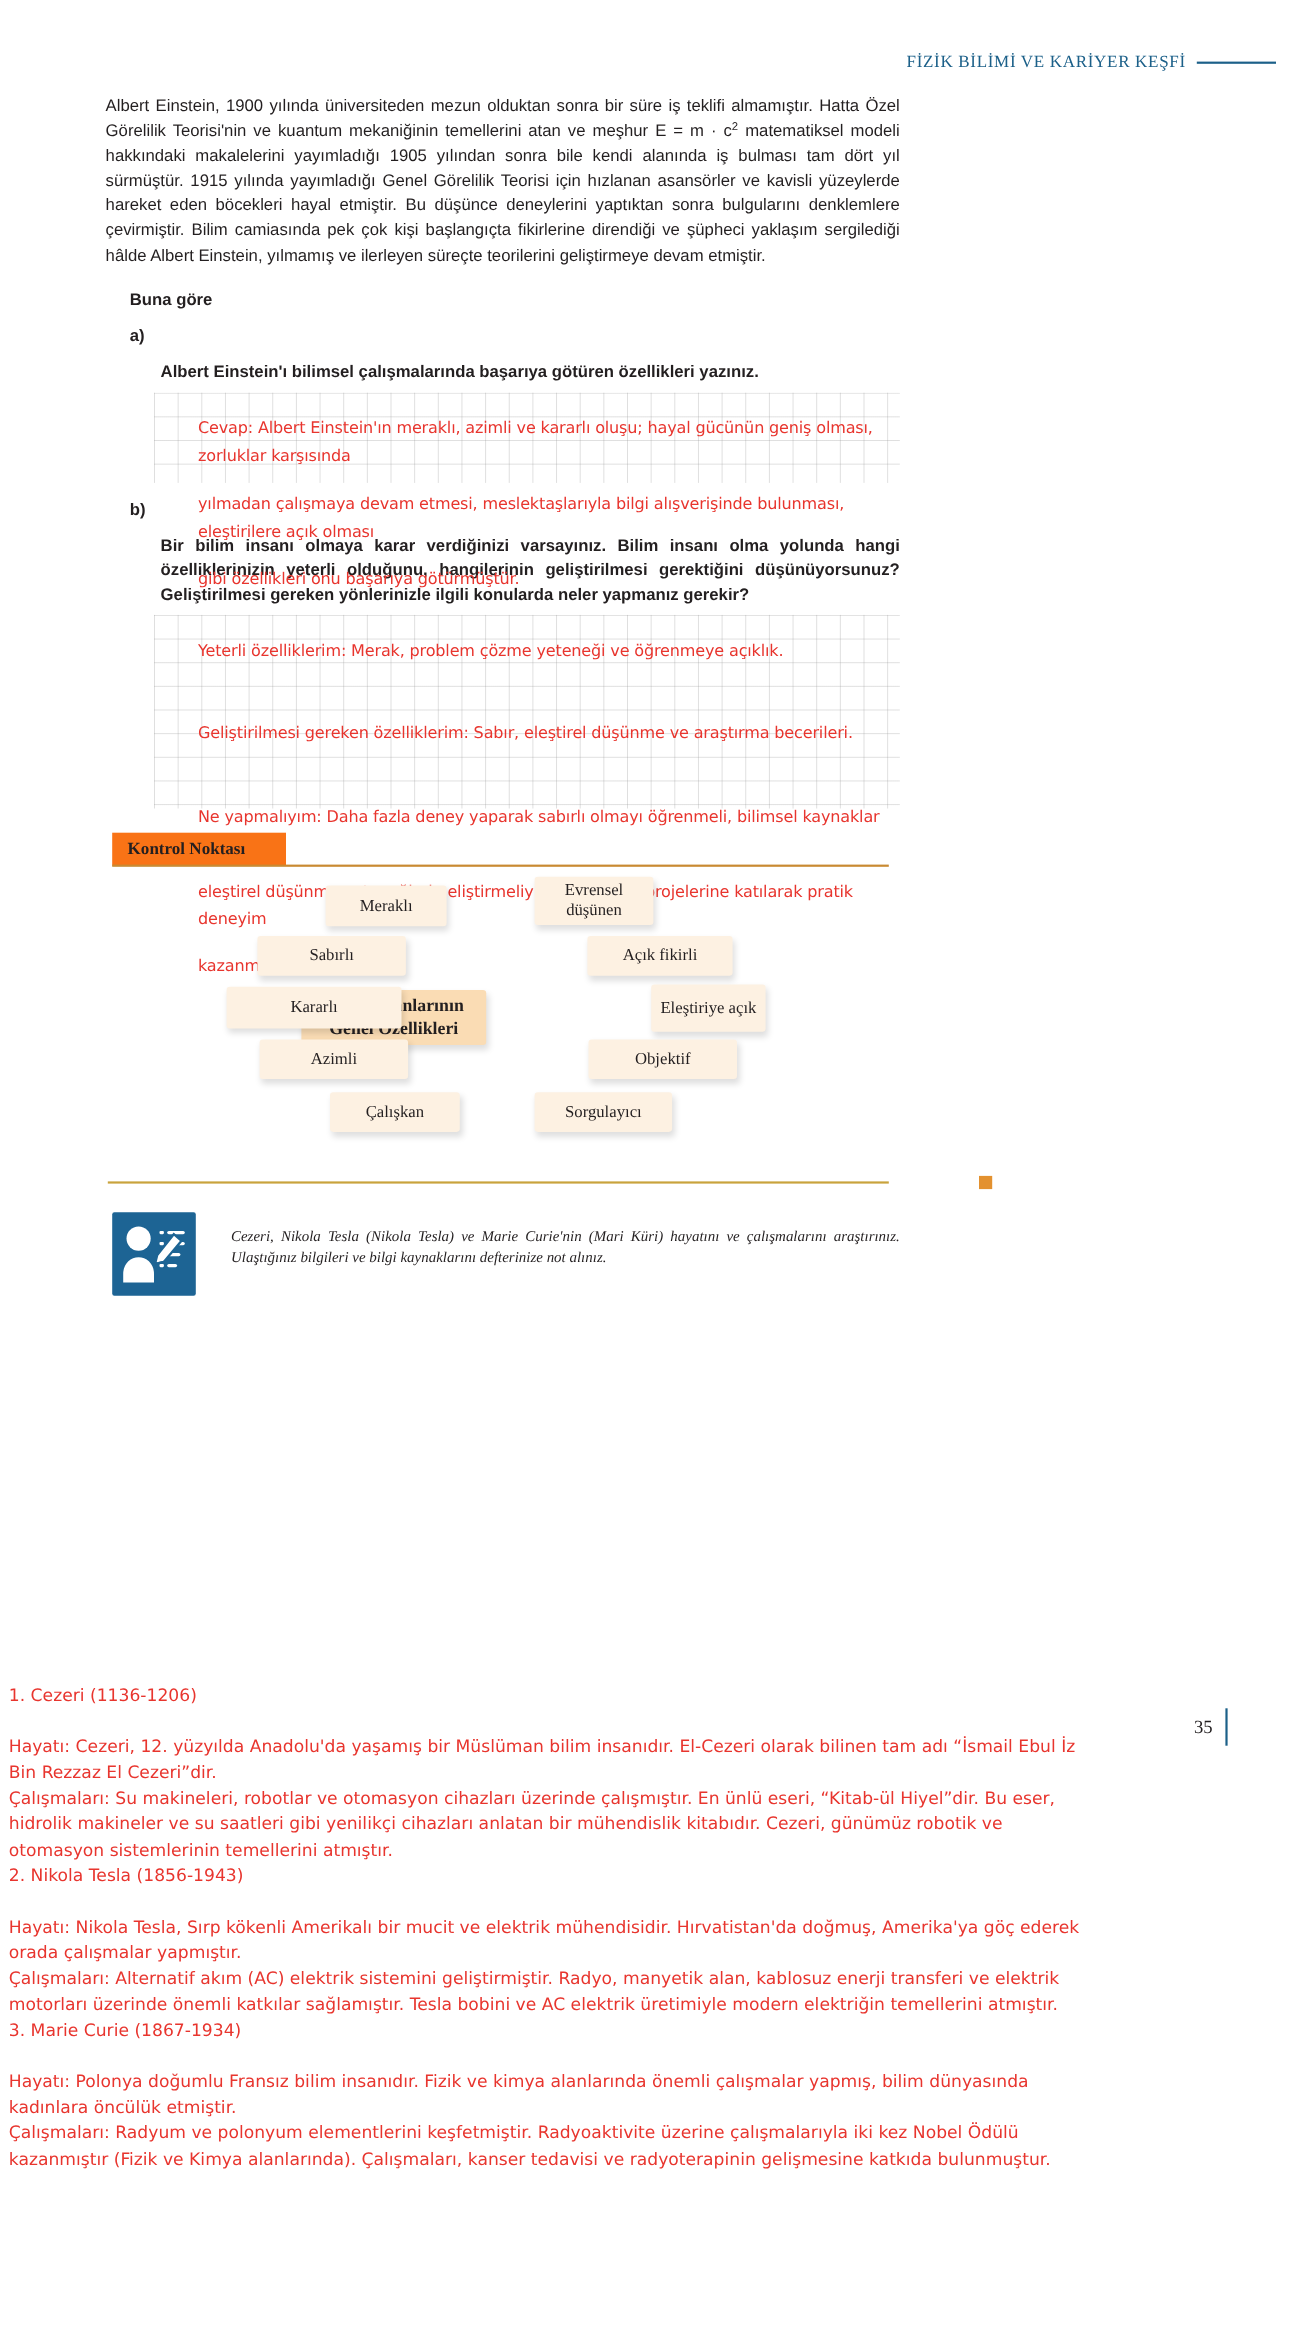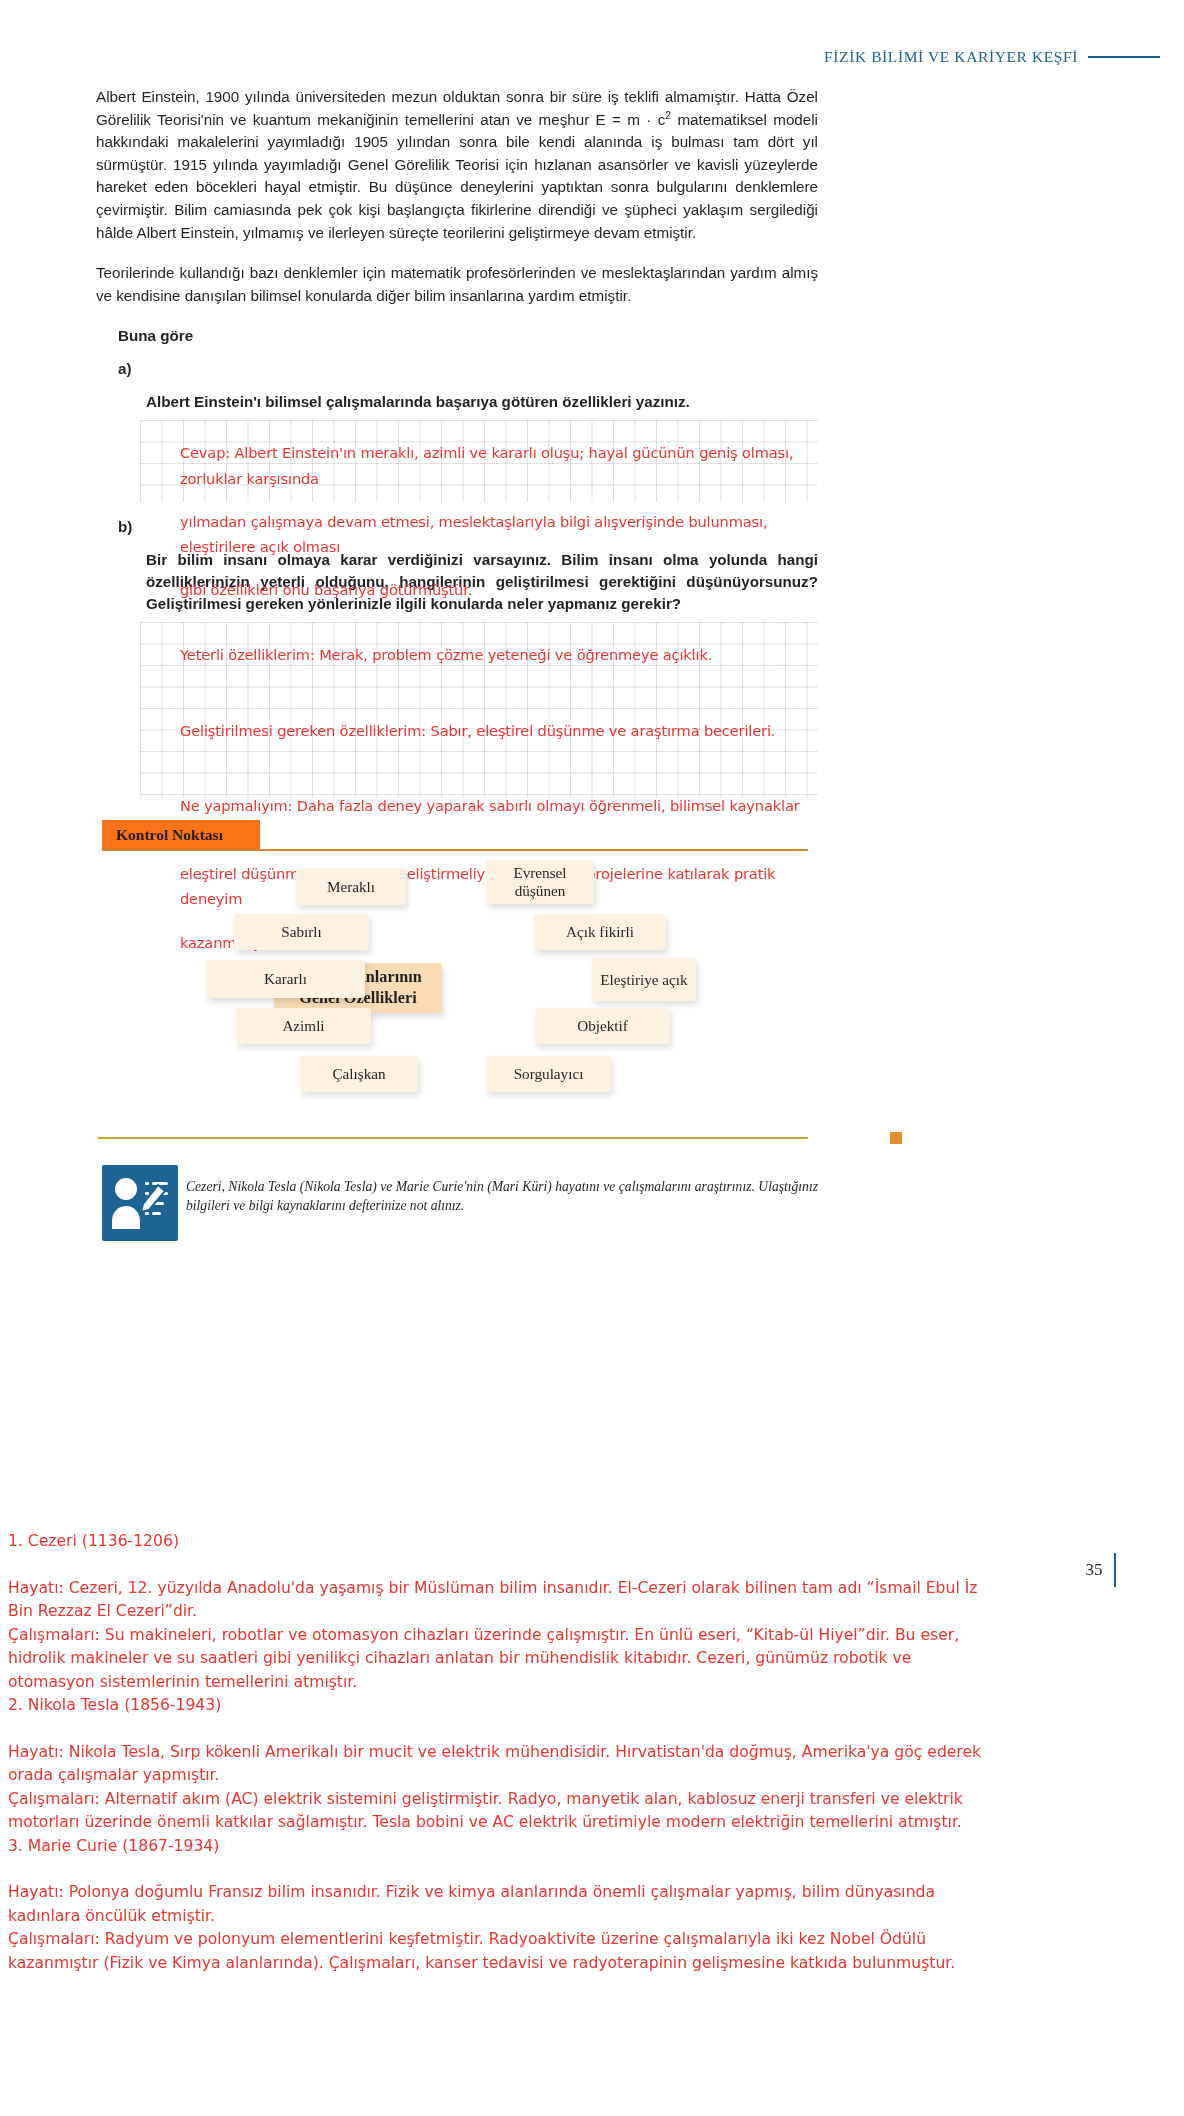--- a/index.html
+++ b/index.html
@@ -275,7 +275,6 @@
 
     <p class="body"><span>Albert Einstein, 1900 yılında üniversiteden mezun olduktan sonra bir süre iş teklifi almamıştır. Hatta Özel Görelilik Teorisi'nin ve kuantum mekaniğinin temellerini atan ve meşhur E = m · c</span><sup>2</sup><span> matematiksel modeli hakkındaki makalelerini yayımladığı 1905 yılından sonra bile kendi alanında iş bulması tam dört yıl sürmüştür. 1915 yılında yayımladığı Genel Görelilik Teorisi için hızlanan asansörler ve kavisli yüzeylerde hareket eden böcekleri hayal etmiştir. Bu düşünce deneylerini yaptıktan sonra bulgularını denklemlere çevirmiştir. Bilim camiasında pek çok kişi başlangıçta fikirlerine direndiği ve şüpheci yaklaşım sergilediği hâlde Albert Einstein, yılmamış ve ilerleyen süreçte teorilerini geliştirmeye devam etmiştir.</span></p>
 
-    <p class="body">Teorilerinde kullandığı bazı denklemler için matematik profesörlerinden ve meslektaşlarından yardım almış ve kendisine danışılan bilimsel konularda diğer bilim insanlarına yardım etmiştir.</p>
 
     <div class="buna">Buna göre</div>
 

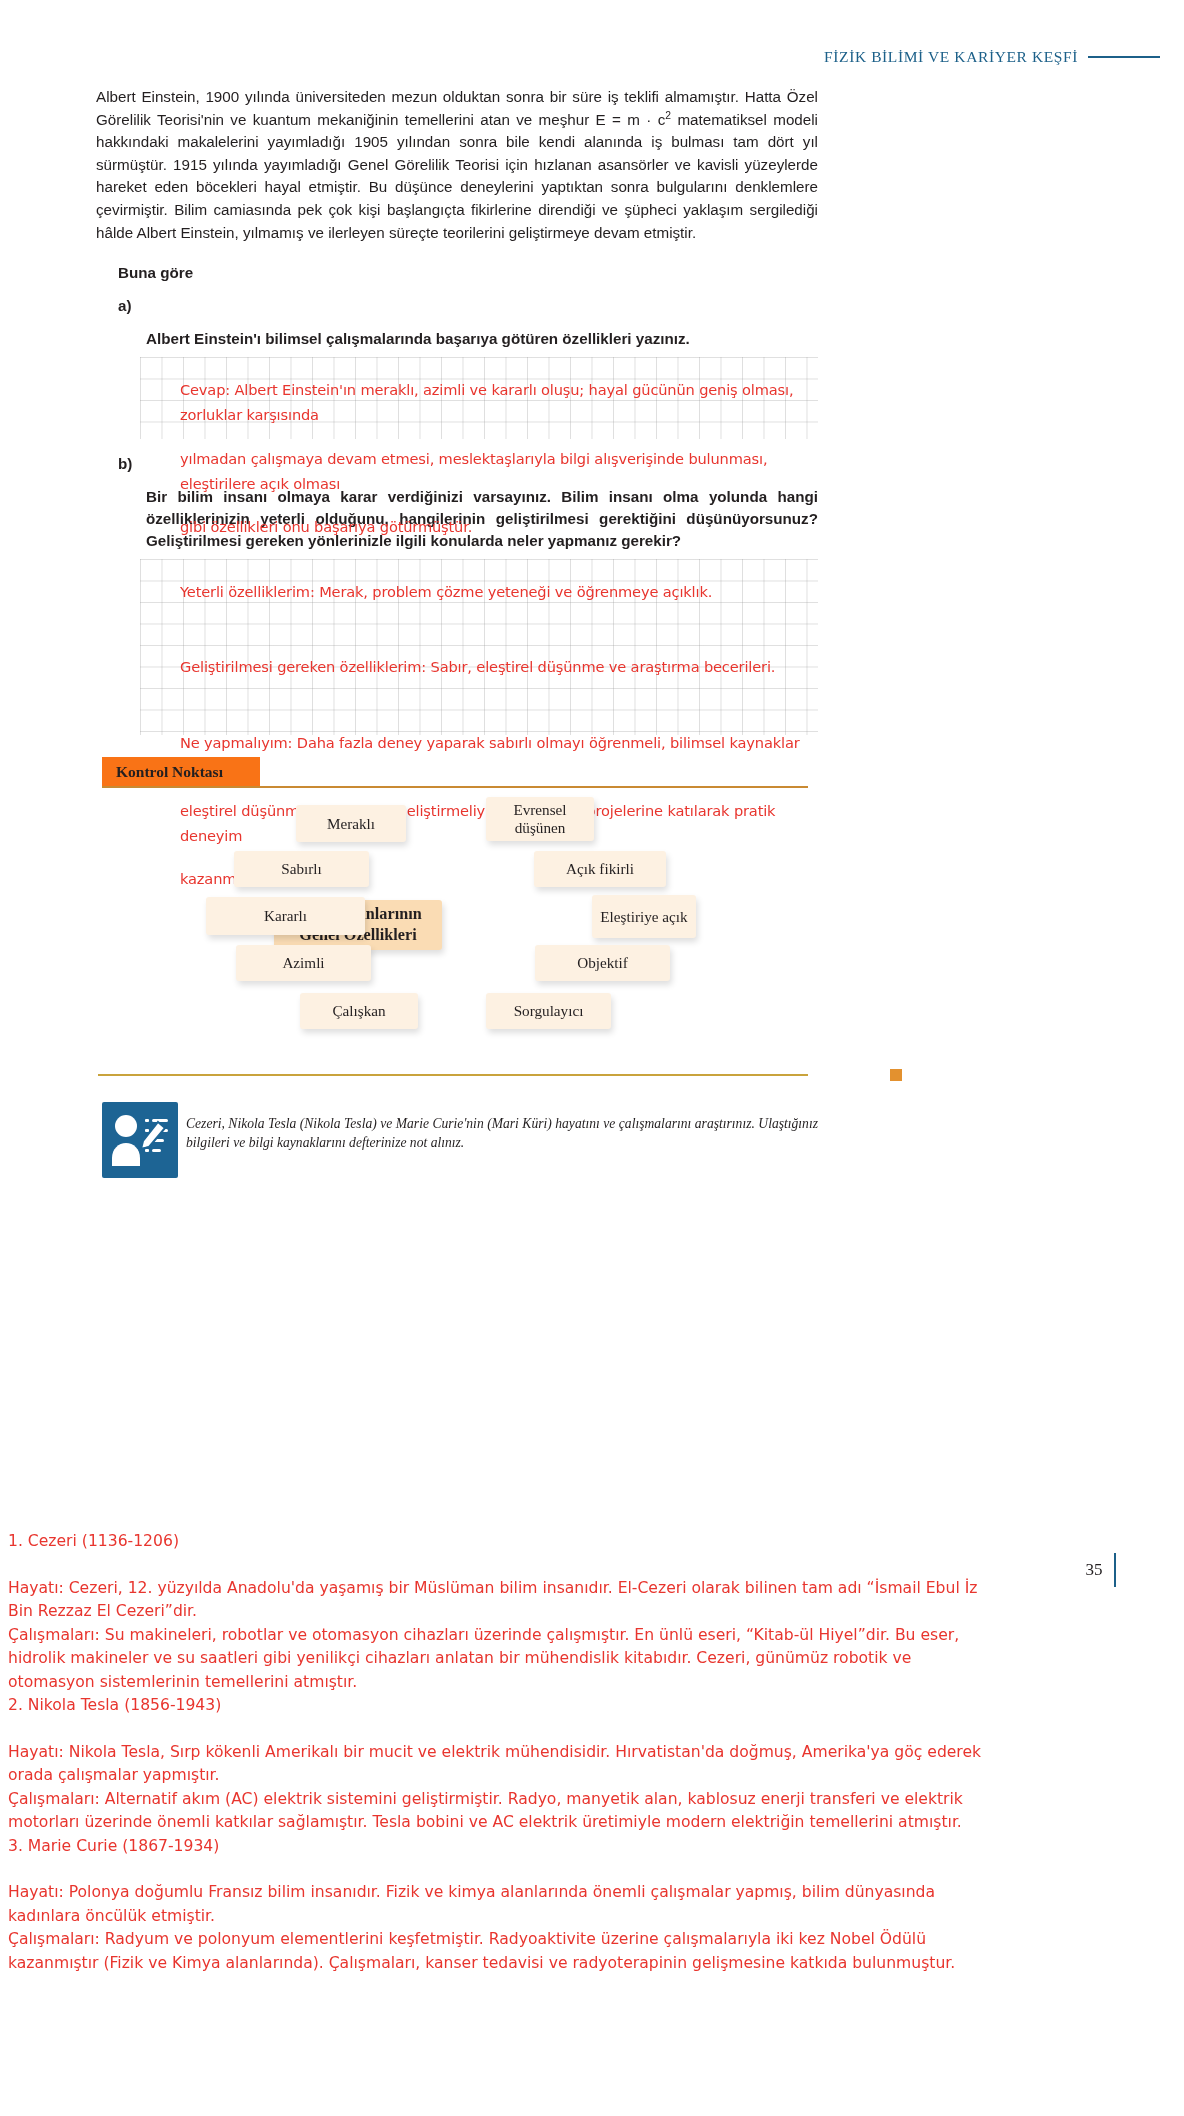--- a/index.html
+++ b/index.html
@@ -208,7 +208,7 @@
     margin-left:6px;
     display:flex;
     align-items:flex-start;
-    gap:8px;
+    gap:32px;
     width:716px;
   }
   .ricon{

